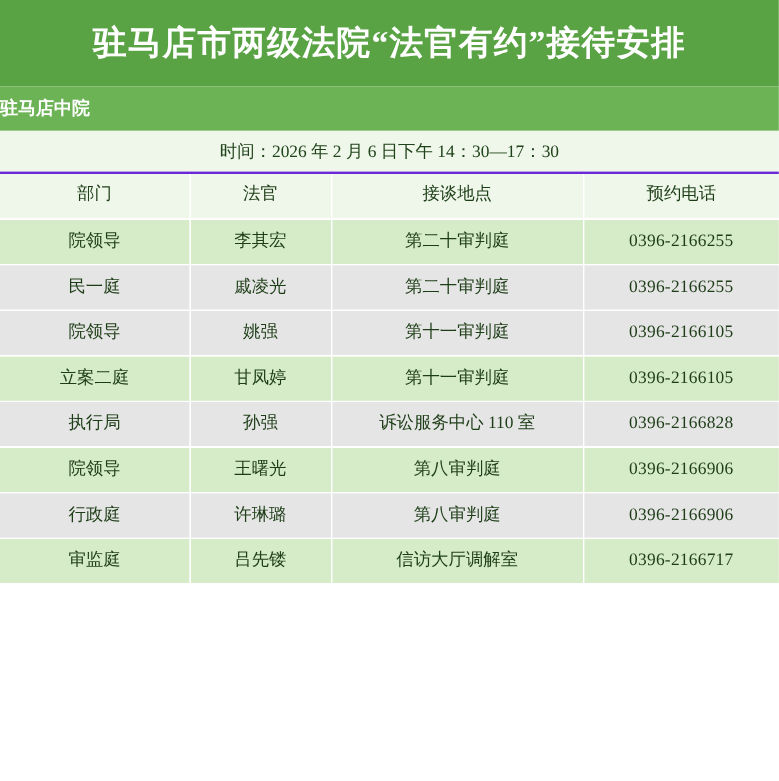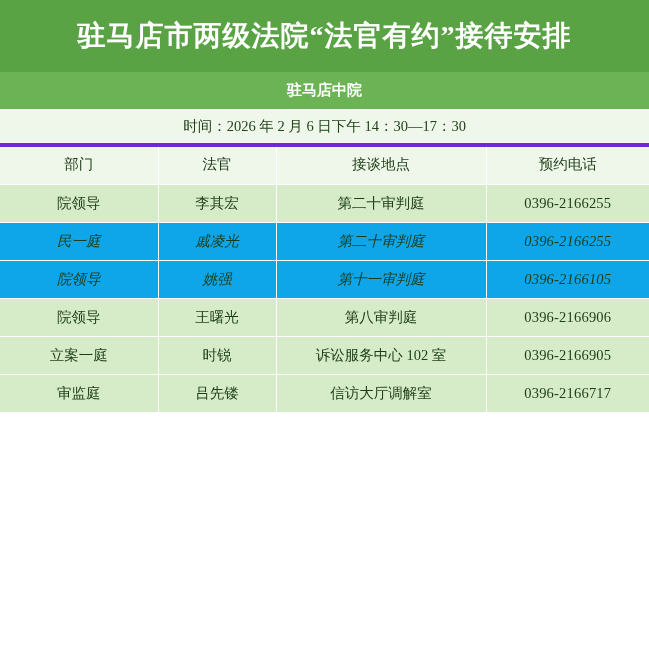--- a/index.html
+++ b/index.html
@@ -38,7 +38,7 @@
     background: #6cb356;
     display: flex;
     align-items: center;
-    justify-content: center;
+    justify-content: flex-start;
   }
   .sub-text {
     color: #ffffff;

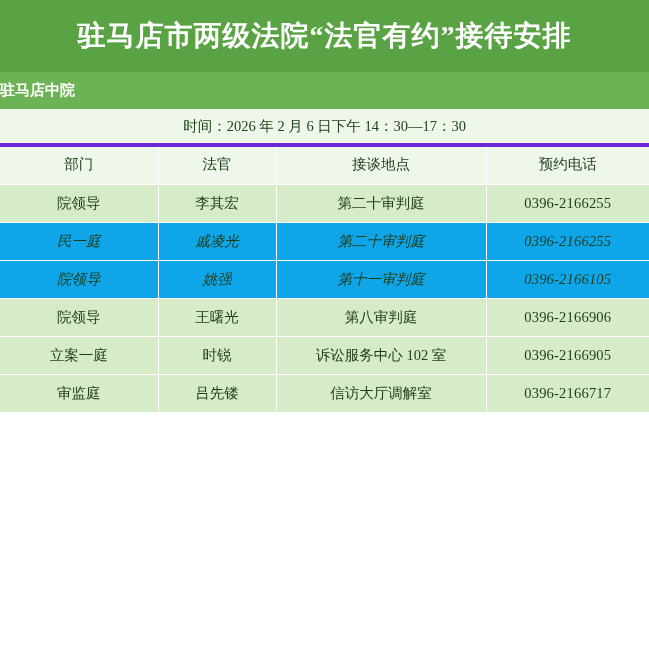--- a/index.html
+++ b/index.html
@@ -51,7 +51,7 @@
     display: flex;
     align-items: center;
     justify-content: center;
-    border-bottom: 4px solid #6d28d9;
+    border-bottom: 2px solid #6d28d9;
   }
   .time-text {
     color: #20421a;

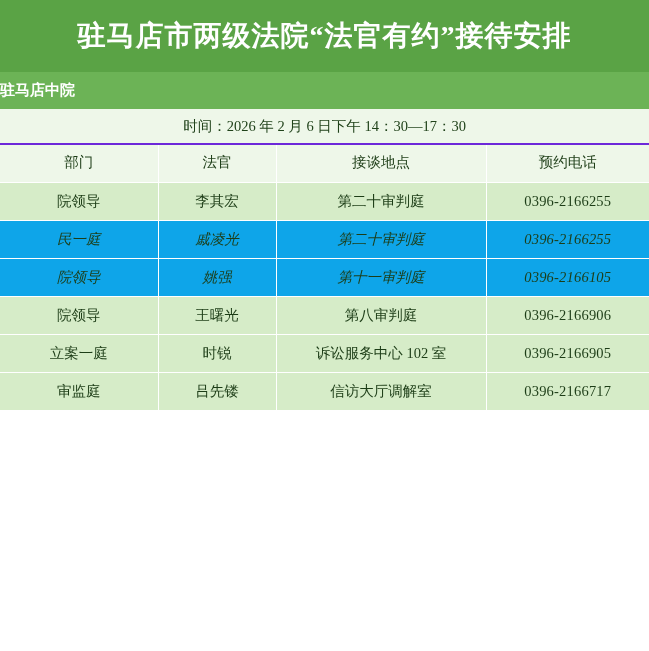--- a/index.html
+++ b/index.html
@@ -88,8 +88,7 @@
     background: #d6ecc8;
   }
   tbody tr.even td {
-    background: #0ea5e9;
-    font-style: italic;
+    background: #e5e5e5;
   }
   td.phone {
     font-family: "Liberation Serif", "DejaVu Serif", serif;

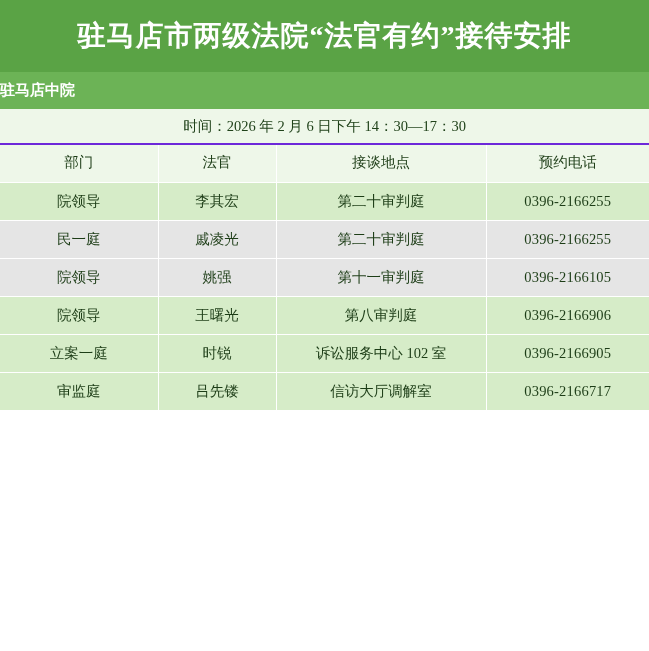--- a/index.html
+++ b/index.html
@@ -148,6 +148,12 @@
         <td class="phone">0396-2166105</td>
       </tr>
       <tr class="odd">
+        <td>立案二庭</td>
+        <td>甘凤婷</td>
+        <td>第十一审判庭</td>
+        <td class="phone">0396-2166105</td>
+      </tr>
+      <tr class="odd">
         <td>院领导</td>
         <td>王曙光</td>
         <td>第八审判庭</td>

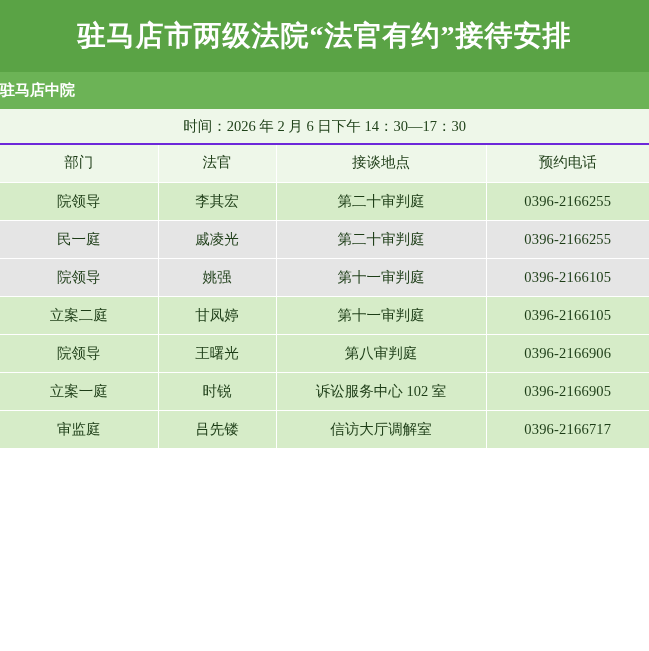--- a/index.html
+++ b/index.html
@@ -153,6 +153,12 @@
         <td>第十一审判庭</td>
         <td class="phone">0396-2166105</td>
       </tr>
+      <tr class="even">
+        <td>执行局</td>
+        <td>孙强</td>
+        <td>诉讼服务中心 110 室</td>
+        <td class="phone">0396-2166828</td>
+      </tr>
       <tr class="odd">
         <td>院领导</td>
         <td>王曙光</td>

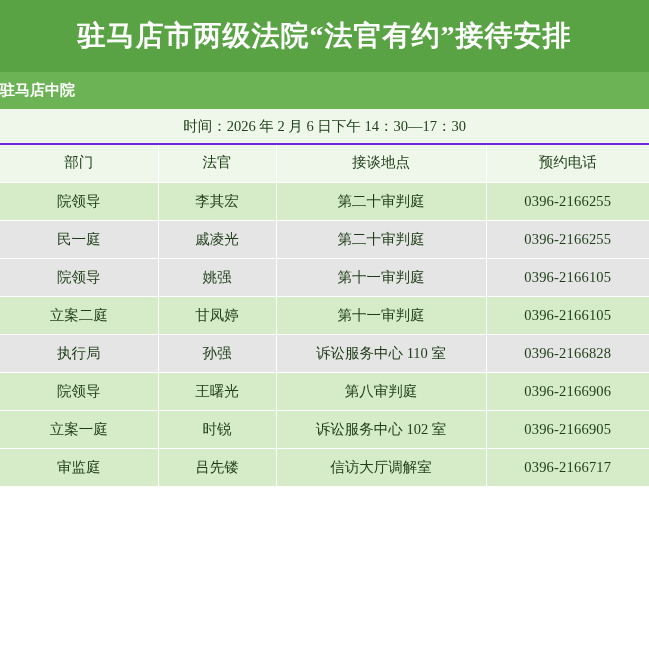--- a/index.html
+++ b/index.html
@@ -165,6 +165,12 @@
         <td>第八审判庭</td>
         <td class="phone">0396-2166906</td>
       </tr>
+      <tr class="even">
+        <td>行政庭</td>
+        <td>许琳璐</td>
+        <td>第八审判庭</td>
+        <td class="phone">0396-2166906</td>
+      </tr>
       <tr class="odd">
         <td>立案一庭</td>
         <td>时锐</td>

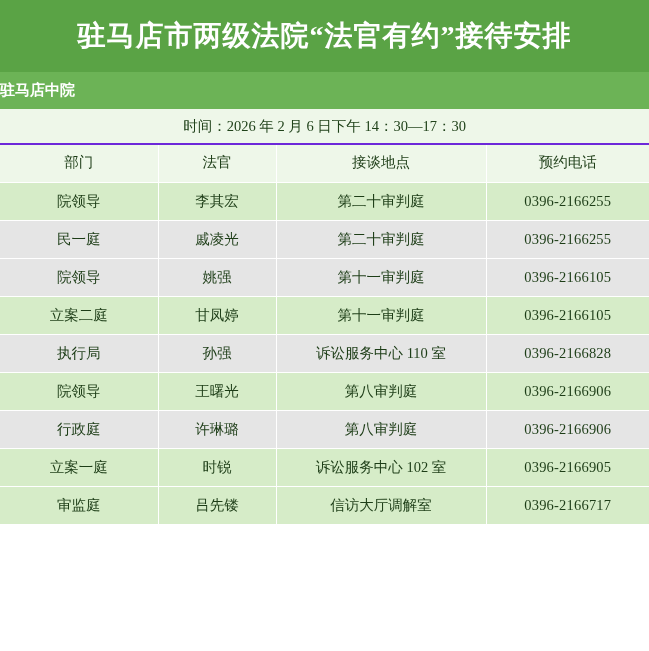--- a/index.html
+++ b/index.html
@@ -172,12 +172,6 @@
         <td class="phone">0396-2166906</td>
       </tr>
       <tr class="odd">
-        <td>立案一庭</td>
-        <td>时锐</td>
-        <td>诉讼服务中心 102 室</td>
-        <td class="phone">0396-2166905</td>
-      </tr>
-      <tr class="odd">
         <td>审监庭</td>
         <td>吕先镂</td>
         <td>信访大厅调解室</td>

